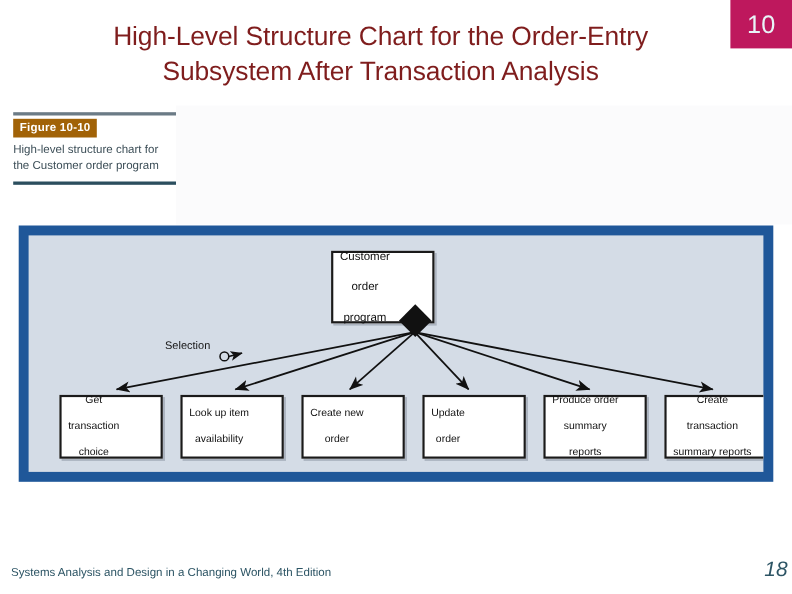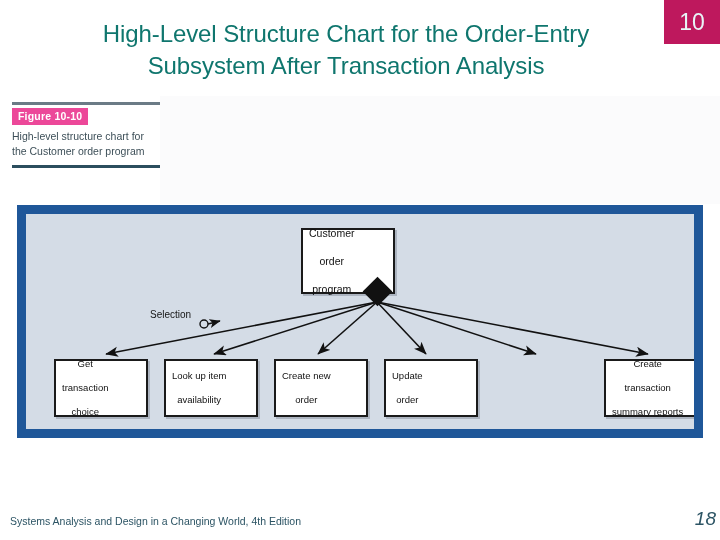--- a/index.html
+++ b/index.html
@@ -39,7 +39,7 @@
     top: 18px;
     width: 620px;
     text-align: center;
-    color: #0f766e;
+    color: #7f1d1d;
     font-size: 24px;
     line-height: 32px;
     font-family: "Liberation Sans", sans-serif;

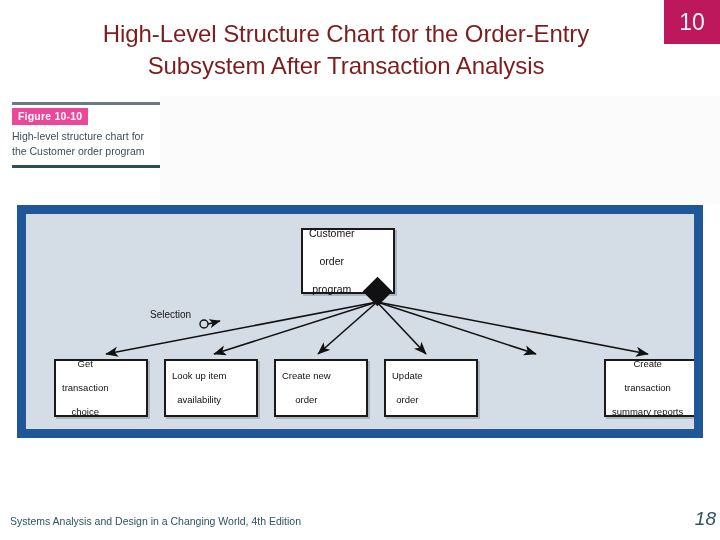--- a/index.html
+++ b/index.html
@@ -61,7 +61,7 @@
   }
   #figure-caption .fig-label {
     display: inline-block;
-    background: #ec4899;
+    background: #a16207;
     color: #ffffff;
     font-size: 10.5px;
     font-weight: bold;

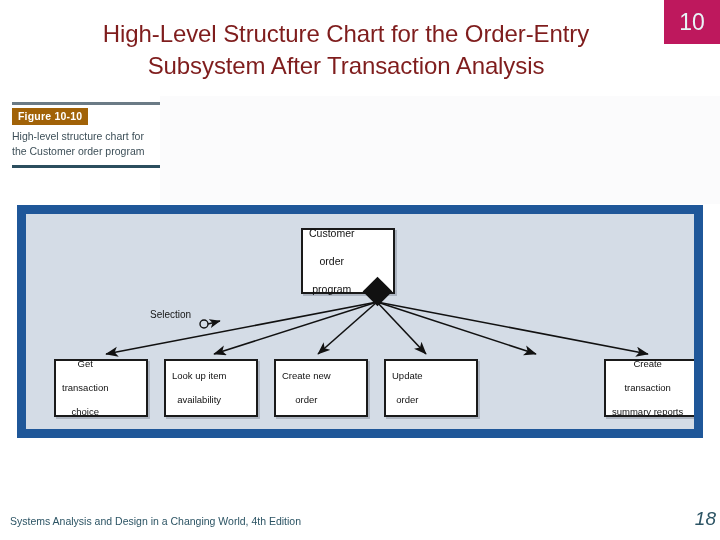--- a/index.html
+++ b/index.html
@@ -292,6 +292,13 @@
       </span>
     </div>
 
+    <div class="module-box leaf-box" id="box-leaf-4">
+      <span>
+        <span>Produce order</span><br>
+        <span>summary</span><br>
+        <span>reports</span>
+      </span>
+    </div>
 
     <div class="module-box leaf-box" id="box-leaf-5">
       <span>

